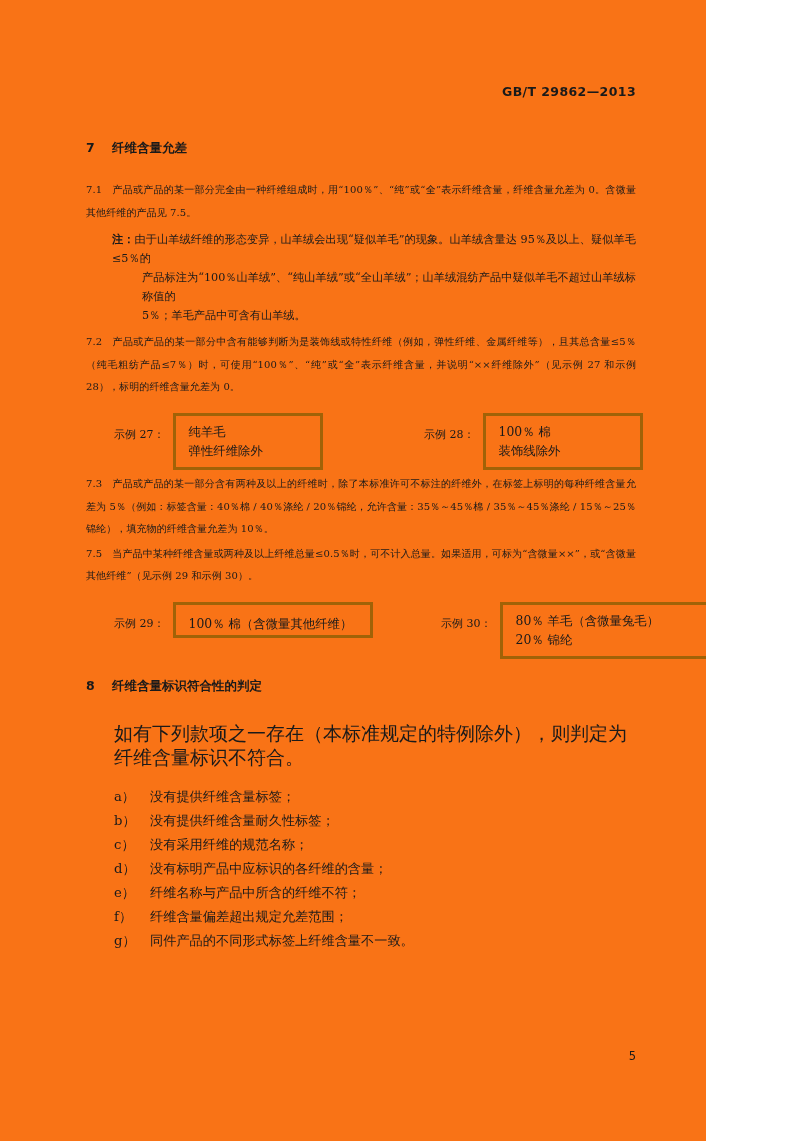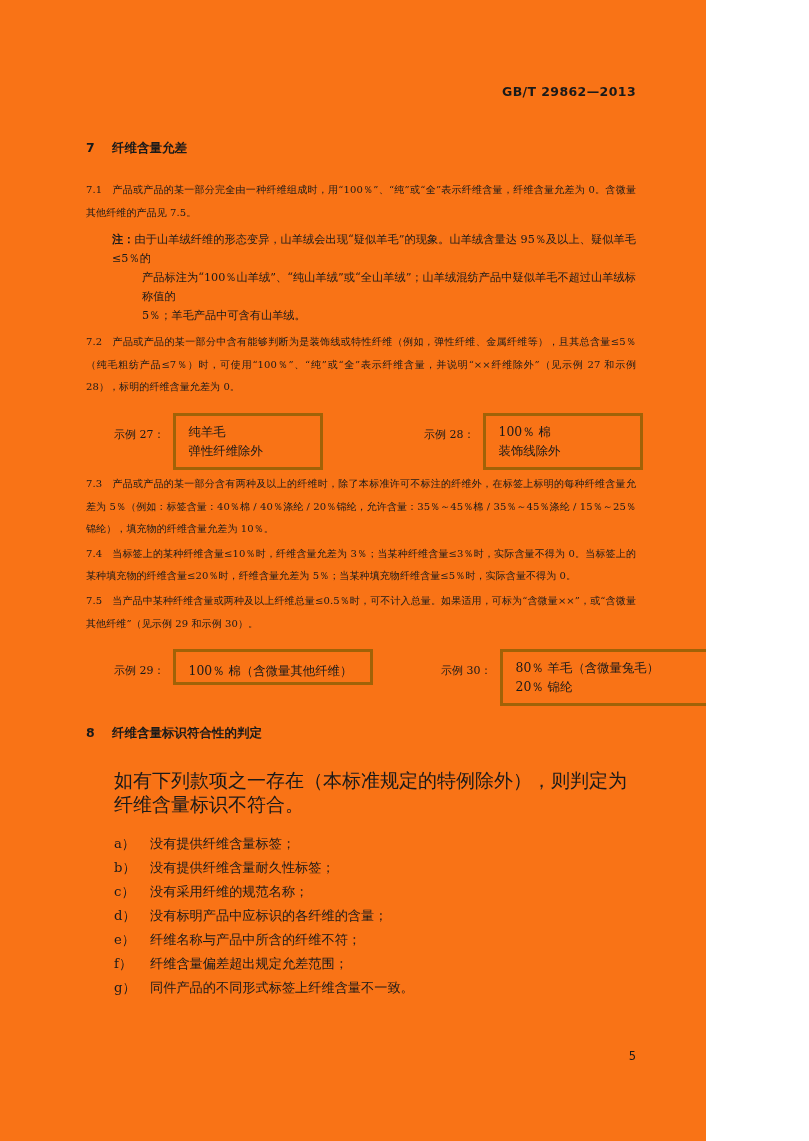--- a/index.html
+++ b/index.html
@@ -197,9 +197,6 @@
       <span class="pnum">7.3</span><span>产品或产品的某一部分含有两种及以上的纤维时，除了本标准许可不标注的纤维外，在标签上标明的每种纤维含量允差为 5％（例如：标签含量：40％棉 / 40％涤纶 / 20％锦纶，允许含量：35％～45％棉 / 35％～45％涤纶 / 15％～25％锦纶），填充物的纤维含量允差为 10％。</span>
     </p>
 
-    <p class="para">
-      <span class="pnum">7.4</span><span>当标签上的某种纤维含量≤10％时，纤维含量允差为 3％；当某种纤维含量≤3％时，实际含量不得为 0。当标签上的某种填充物的纤维含量≤20％时，纤维含量允差为 5％；当某种填充物纤维含量≤5％时，实际含量不得为 0。</span>
-    </p>
 
     <p class="para">
       <span class="pnum">7.5</span><span>当产品中某种纤维含量或两种及以上纤维总量≤0.5％时，可不计入总量。如果适用，可标为“含微量××”，或“含微量其他纤维”（见示例 29 和示例 30）。</span>

